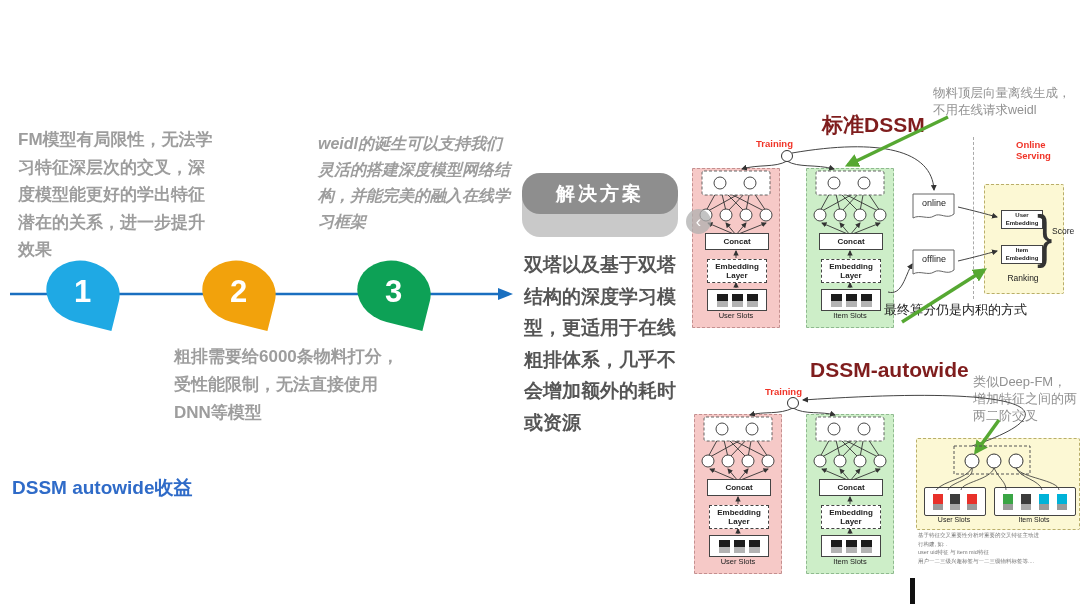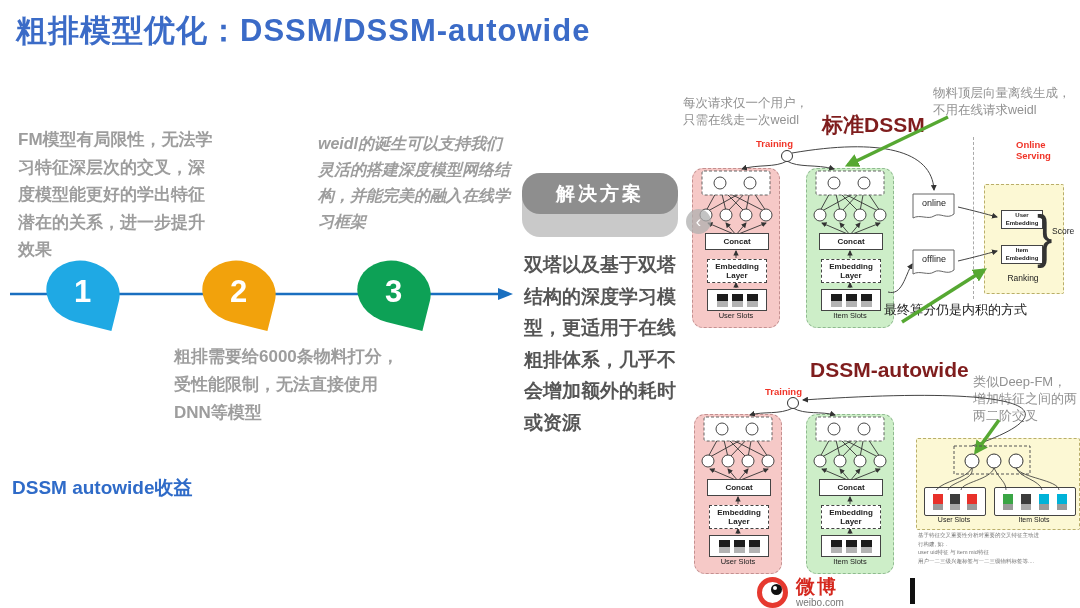--- a/index.html
+++ b/index.html
@@ -161,7 +161,6 @@
 
 <div id="slide">
 
-  <div class="abs page-title">粗排模型优化：DSSM/DSSM-autowide</div>
 
   <div class="abs gnote note-fm">FM模型有局限性，无法学习特征深层次的交叉，深度模型能更好的学出特征潜在的关系，进一步提升效果</div>
   <div class="abs gnote note-weidl">weidl的诞生可以支持我们灵活的搭建深度模型网络结构，并能完美的融入在线学习框架</div>

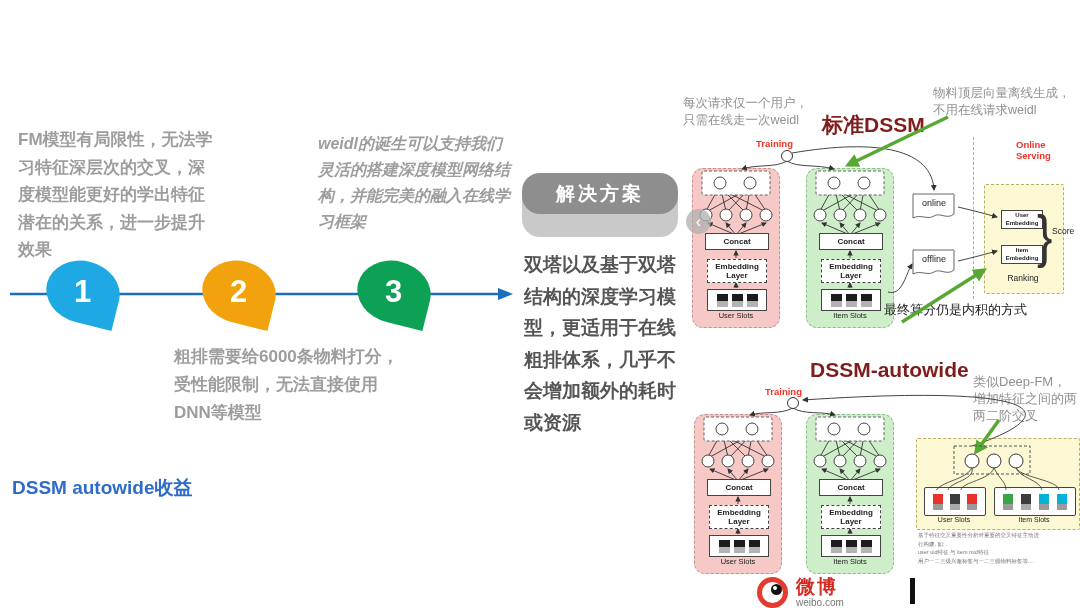--- a/index.html
+++ b/index.html
@@ -187,8 +187,6 @@
 
   <div class="abs benefits-heading">DSSM autowide收益</div>
 
-  <div class="abs preline diag-note note-user">每次请求仅一个用户，
-只需在线走一次weidl</div>
   <div class="abs diag-title std-title">标准DSSM</div>
   <div class="abs preline diag-note note-item">物料顶层向量离线生成，
 不用在线请求weidl</div>

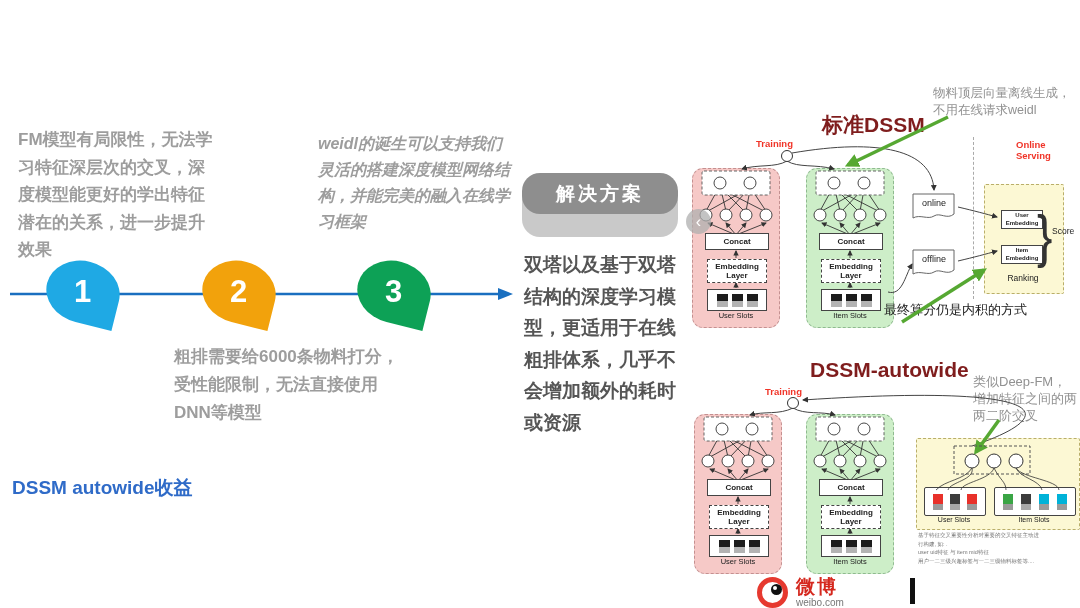--- a/index.html
+++ b/index.html
@@ -53,7 +53,7 @@
   .score-note{left:884px;top:301px;font-size:13px;color:#222;}
 
   
-  .tower{position:absolute;width:86px;height:158px;border:1.5px dashed #999;border-radius:11px;}
+  .tower{position:absolute;width:86px;height:158px;border:1.5px dashed #999;border-radius:1px;}
   .tower.pink{background:#f6c9c7;border-color:#c49090;}
   .tower.green{background:#cdeec8;border-color:#8fba8f;}
   .tower .art{position:absolute;left:0;top:0;}

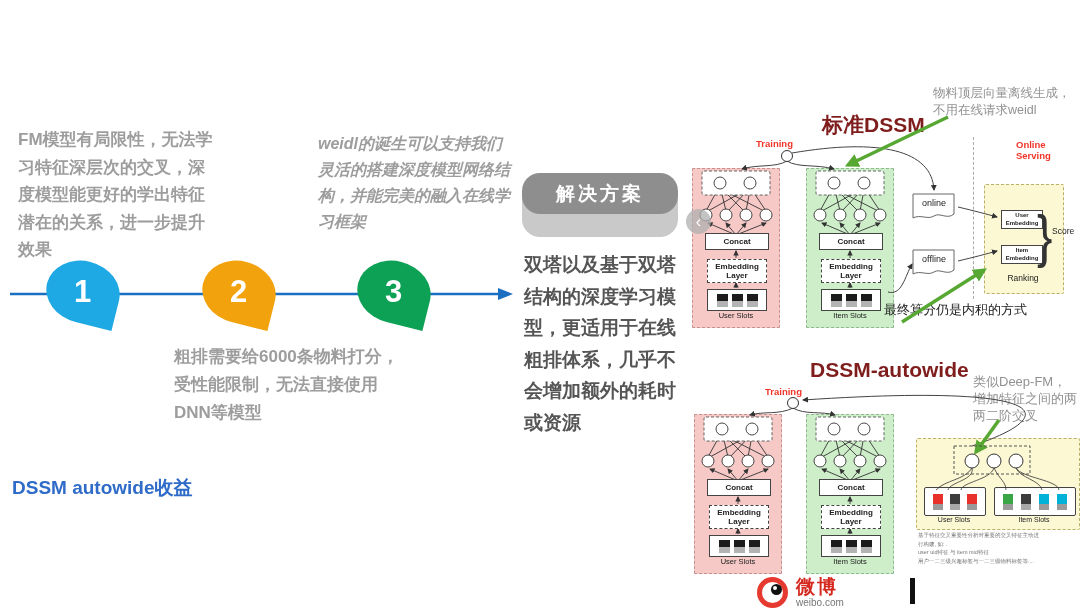--- a/index.html
+++ b/index.html
@@ -334,15 +334,6 @@
 
   <div class="abs carousel-prev">‹</div>
 
-  <div class="abs weibo">
-    <div class="weibo-eye">
-        <span class="pupil"></span>
-      </div>
-    <div class="weibo-text">
-      <div class="weibo-cn">微博</div>
-      <div class="weibo-url">weibo.com</div>
-    </div>
-  </div>
   <div class="abs logo-sep"></div>
 
 </div>

